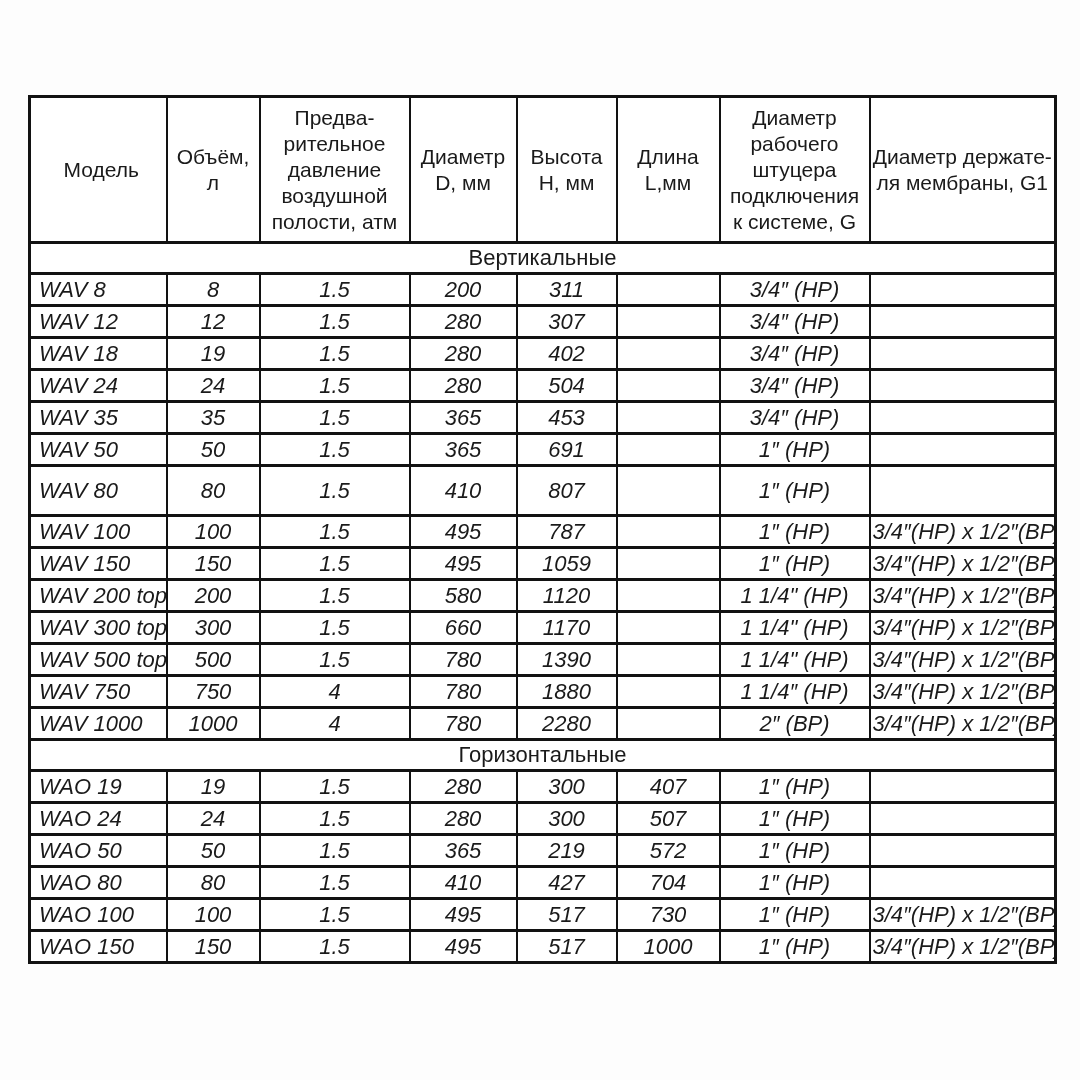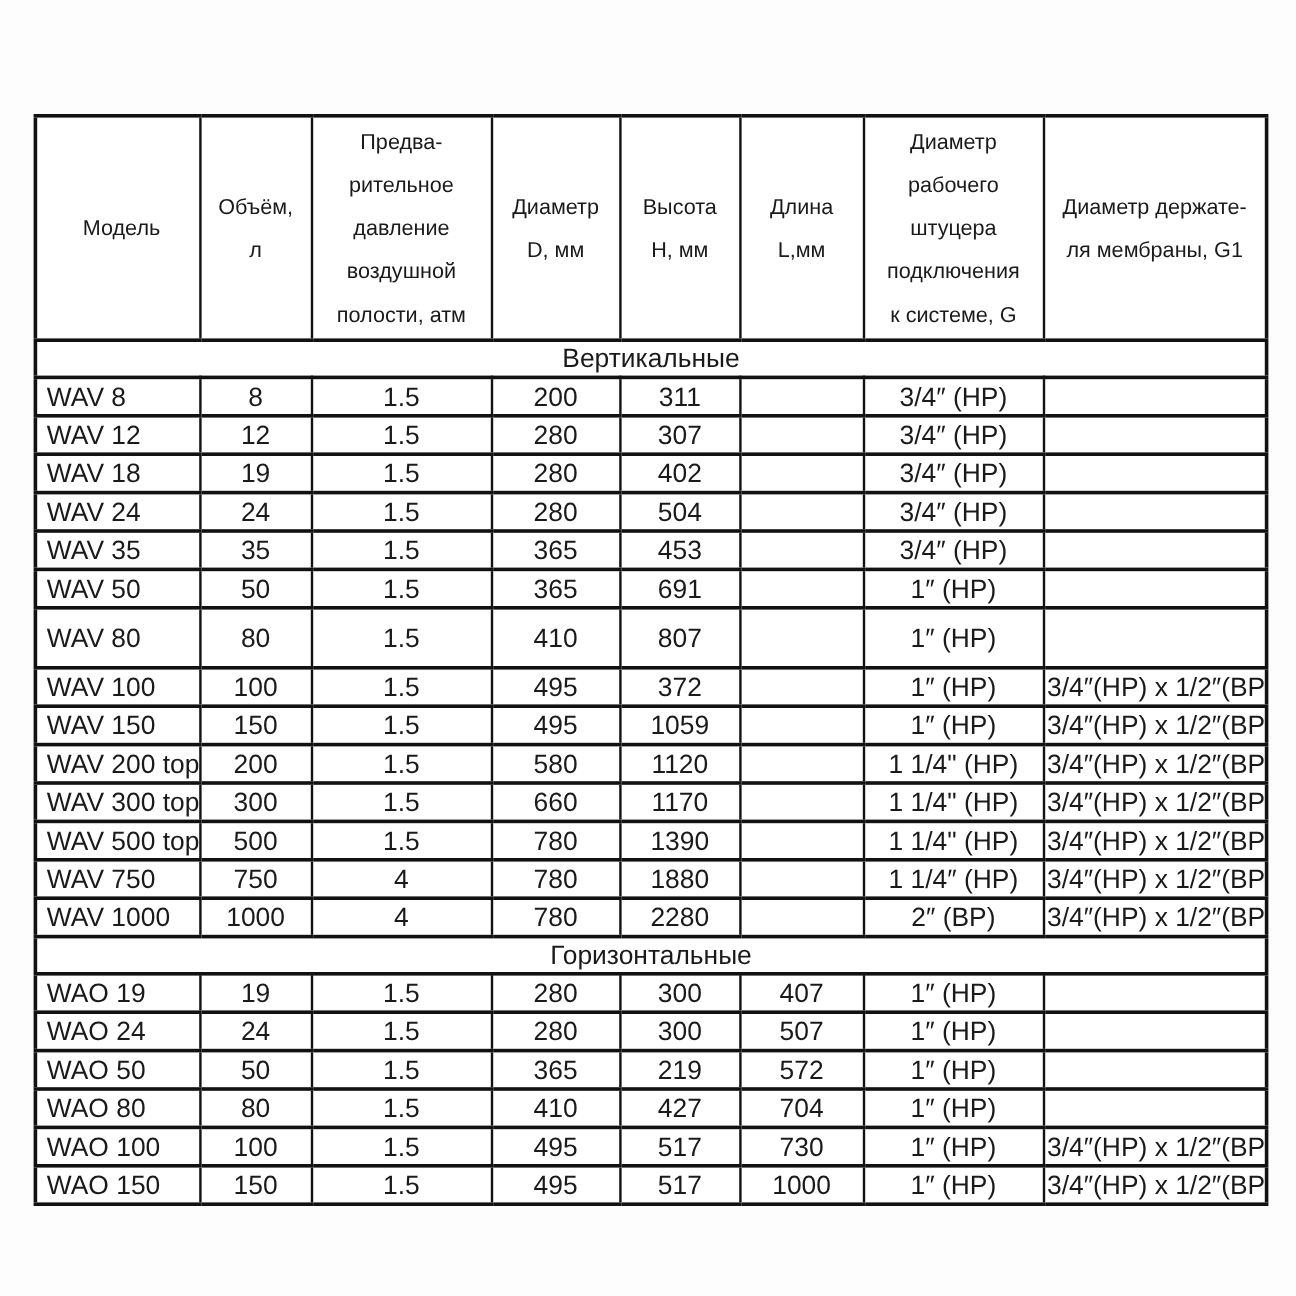--- a/index.html
+++ b/index.html
@@ -38,8 +38,8 @@
   }
   th {
     font-weight: normal;
-    font-size: 18px;
-    line-height: 36px;
+    font-size: 21px;
+    line-height: 26px;
     white-space: pre-line;
     text-align: center;
     vertical-align: middle;

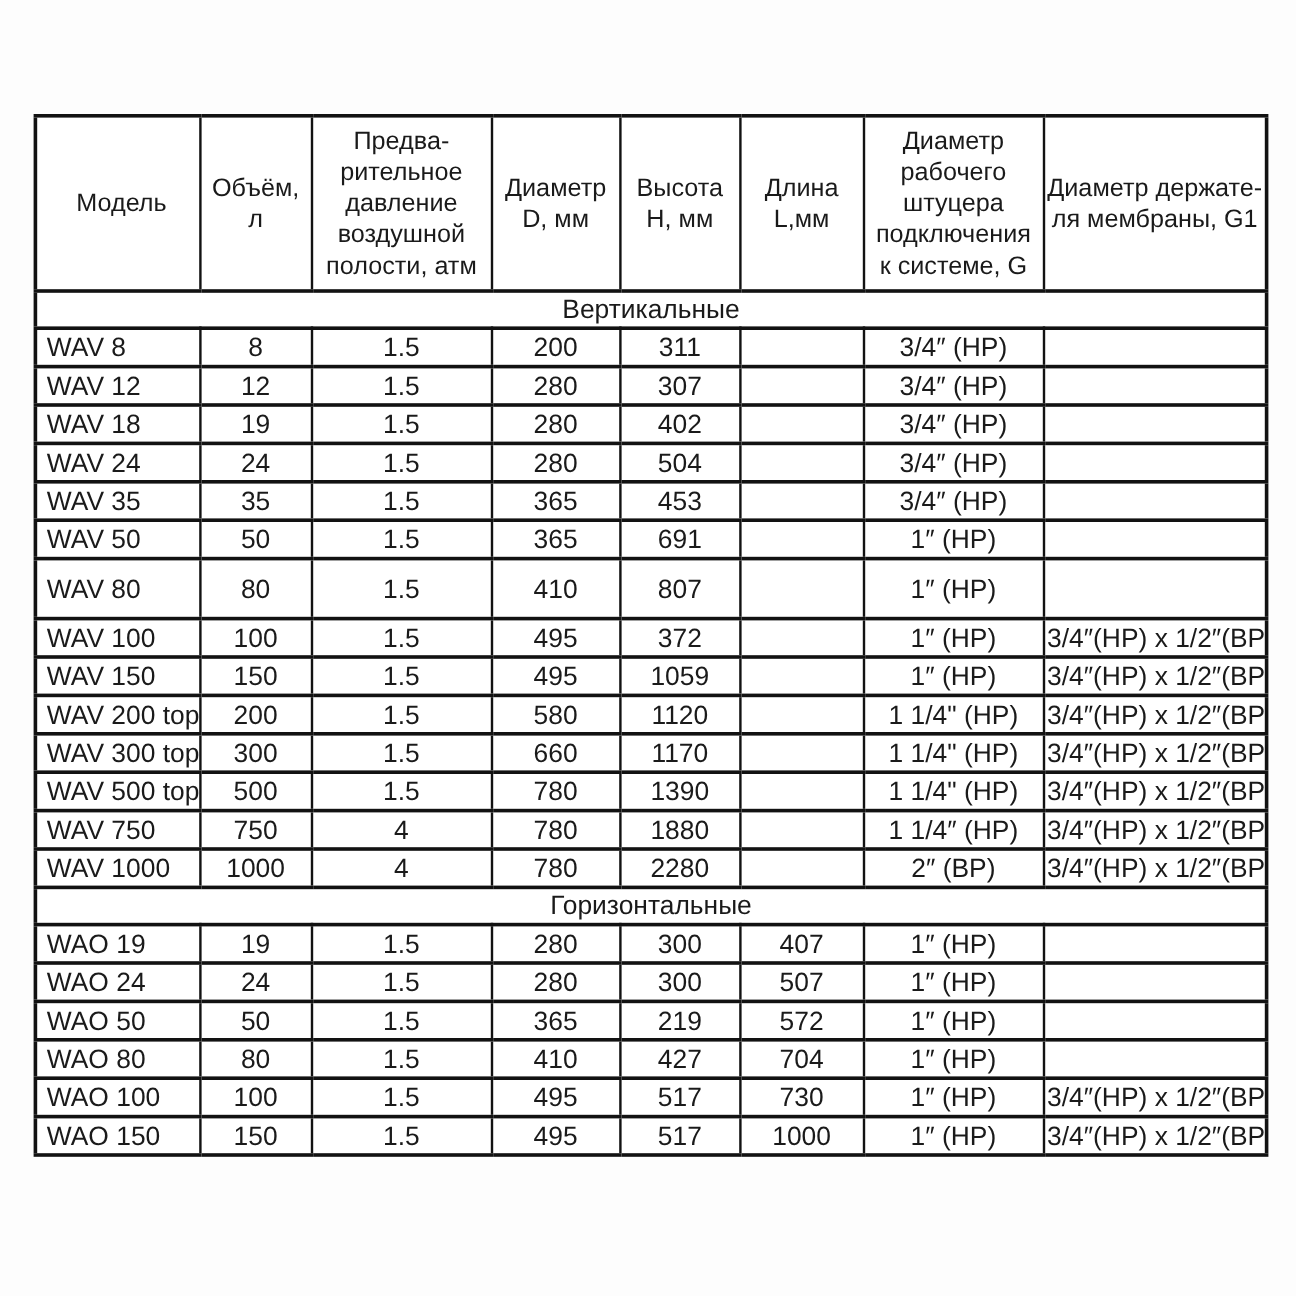--- a/index.html
+++ b/index.html
@@ -60,6 +60,7 @@
   }
   .data-row {
     height: 32px;
+    font-style: italic;
   }
   .row-tall {
     height: 50px;

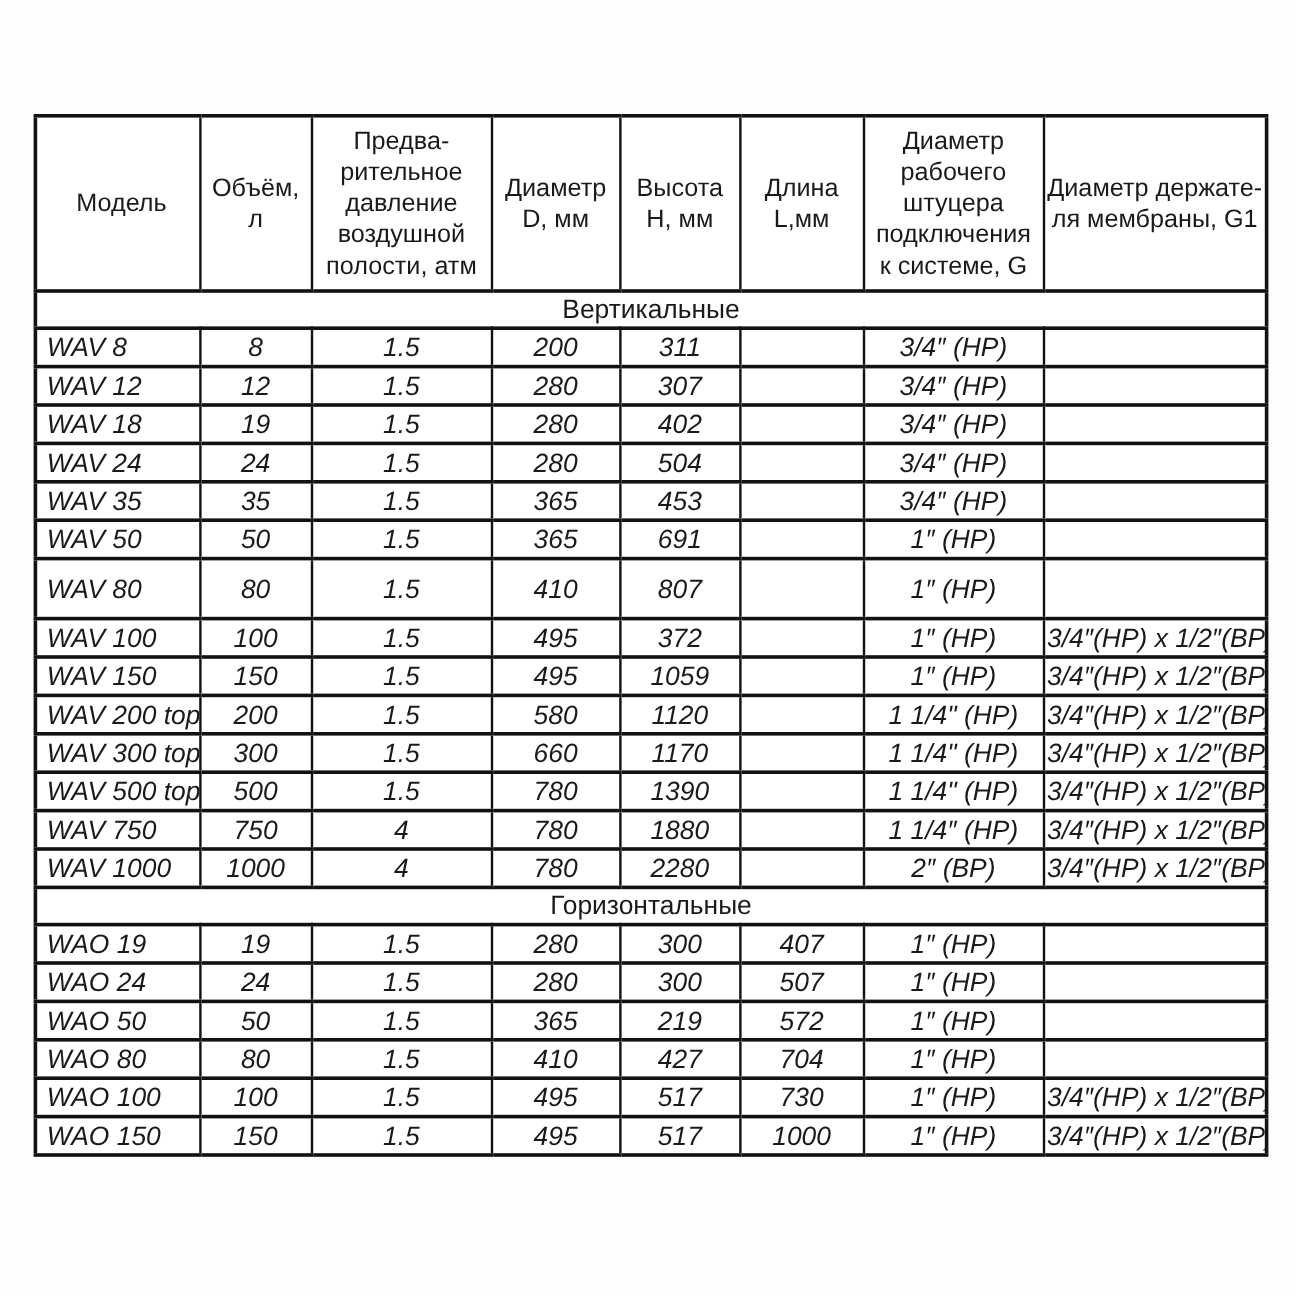--- a/index.html
+++ b/index.html
@@ -196,7 +196,7 @@
           <td class="cell">100</td>
           <td class="cell">1.5</td>
           <td class="cell">495</td>
-          <td class="cell">372</td>
+          <td class="cell">787</td>
           <td class="cell"></td>
           <td class="cell">1″ (НР)</td>
           <td class="cell">3/4″(НР) x 1/2″(ВР)</td>

